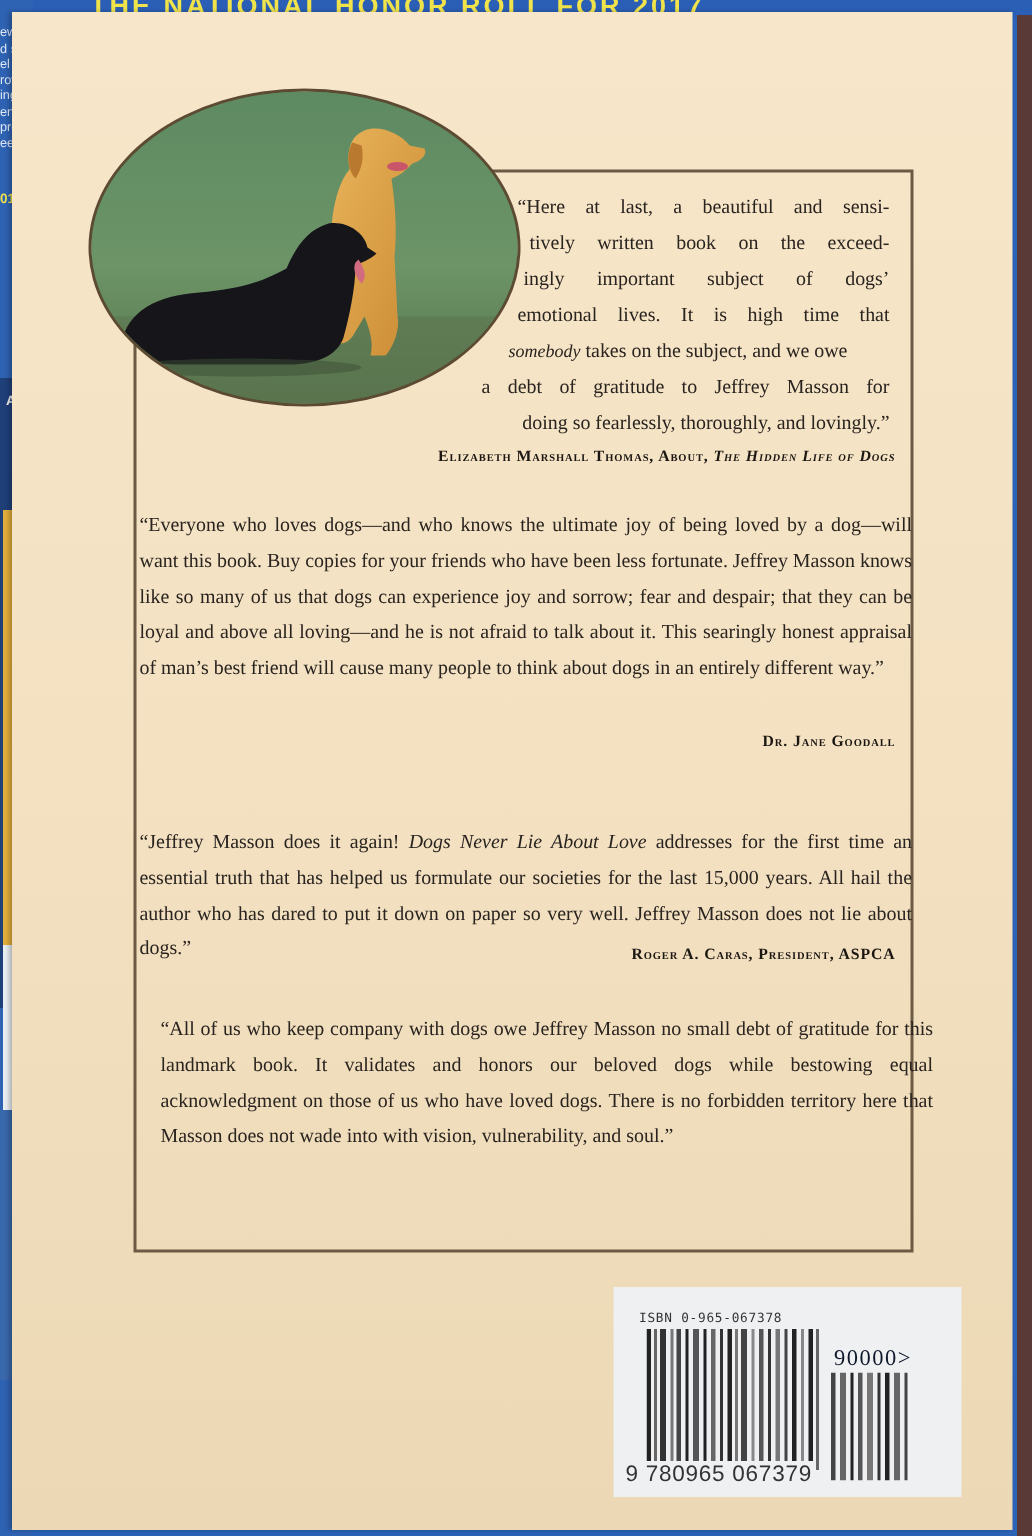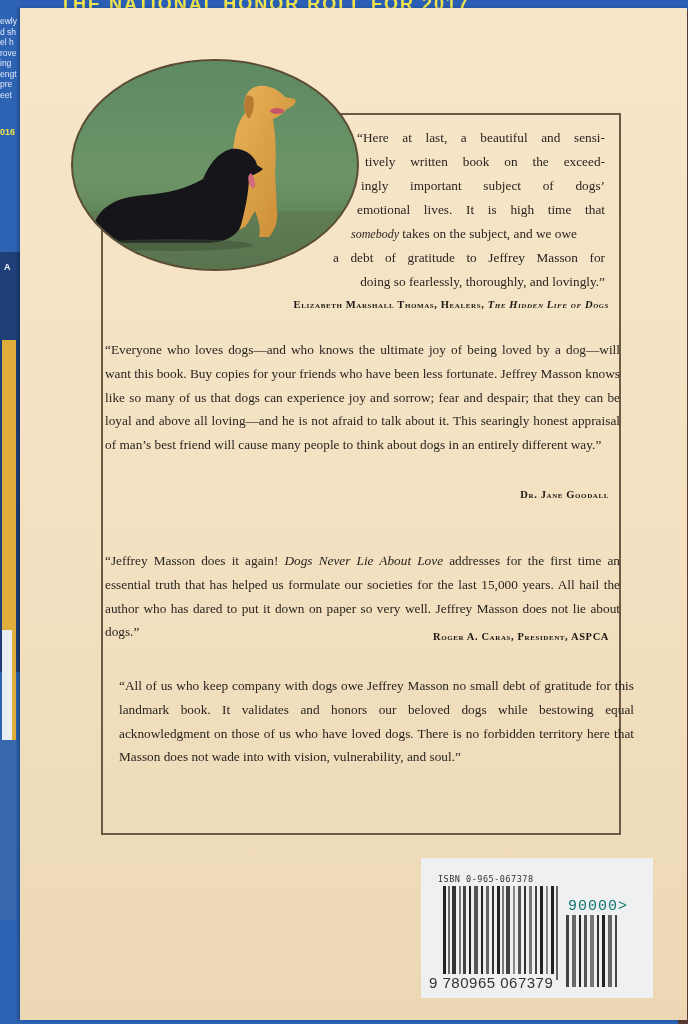--- a/index.html
+++ b/index.html
@@ -58,7 +58,7 @@
 
     
     .cover {
-      position: absolute; left: 20px; top: 8px; width: 667px; height: 1012px;
+      position: absolute; left: 8px; top: 8px; width: 667px; height: 1012px;
       background: linear-gradient(180deg, #f7e6c9 0%, #f3e1c2 50%, #ecd8b4 100%);
       box-shadow: -2px 0 3px rgba(0,0,0,0.25);
     }

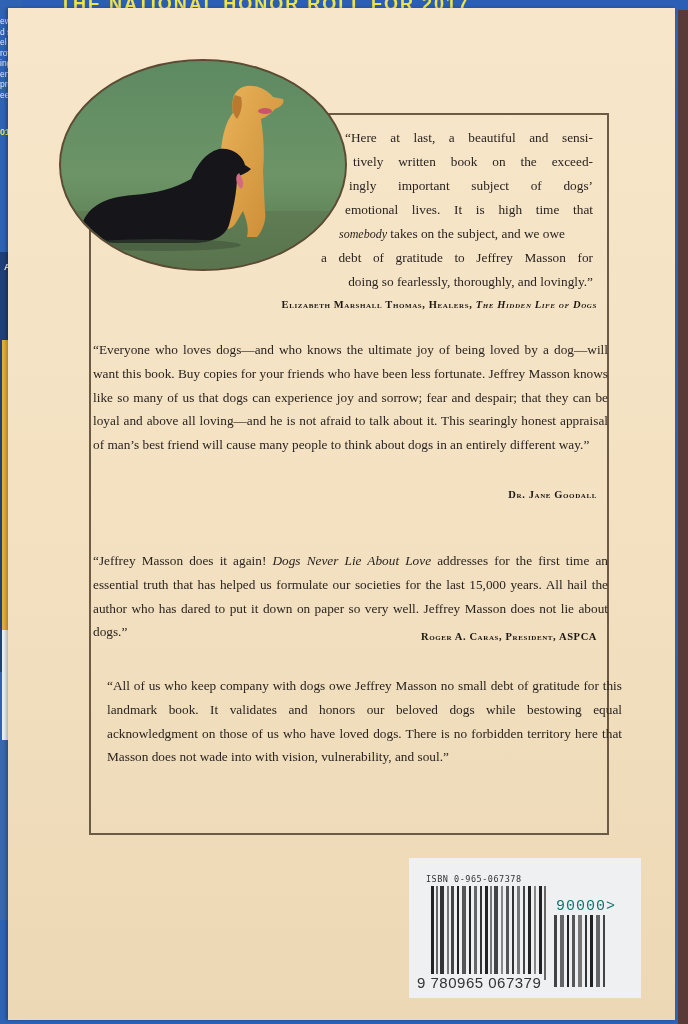--- a/index.html
+++ b/index.html
@@ -184,7 +184,7 @@
     <div class="q1-line" style="right:82px; top:242px; width:272px; text-align:justify; text-align-last:justify;">a debt of gratitude to Jeffrey Masson for</div>
     <div class="q1-line" style="right:82px; top:266px; width:330px; text-align:right;">doing so fearlessly, thoroughly, and lovingly.”</div>
     <div class="attrib" style="right:78px; top:291px;">
-      <span>Elizabeth Marshall Thomas, Healers, </span><span class="work">The Hidden Life of Dogs</span>
+      <span>Elizabeth Marshall Thomas, About, </span><span class="work">The Hidden Life of Dogs</span>
     </div>
   </div>
 

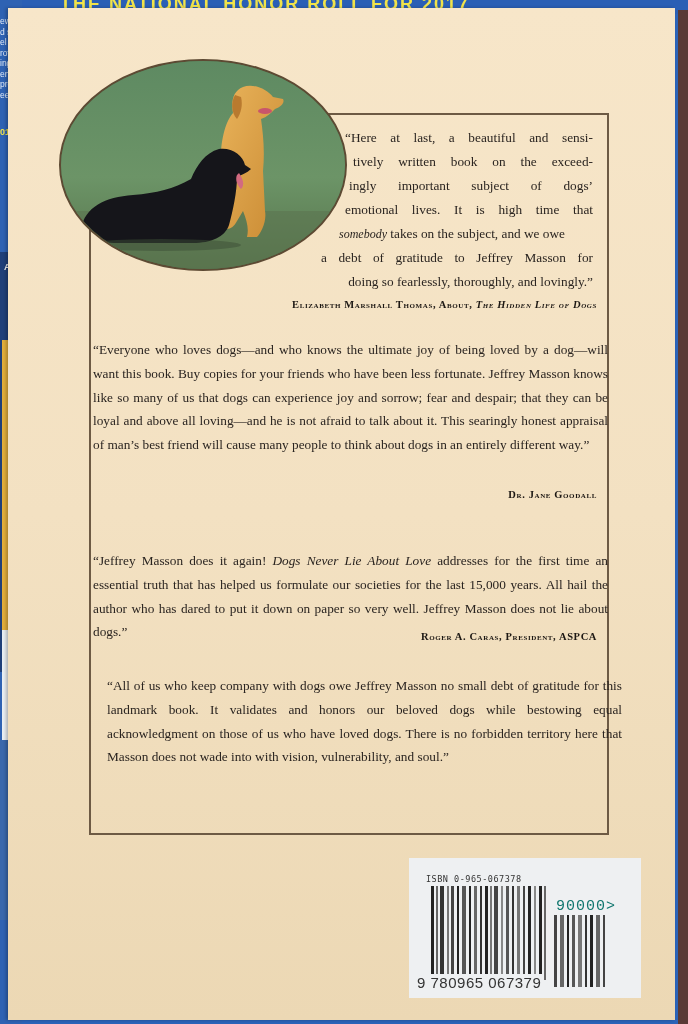--- a/index.html
+++ b/index.html
@@ -106,8 +106,8 @@
       font-size: 8.5px; color: #333; letter-spacing: 0.5px;
     }
     .price-label {
-      position: absolute; left: 147px; top: 40px; font-family: Liberation Mono, monospace;
-      font-size: 15px; color: #0f766e; letter-spacing: 1px;
+      position: absolute; left: 147px; top: 40px; font-family: Liberation Serif, serif;
+      font-size: 15px; color: #0f172a; letter-spacing: 1px;
     }
     .isbn-digits {
       position: absolute; left: 6px; top: 116px; font-family: "Liberation Sans", sans-serif;

